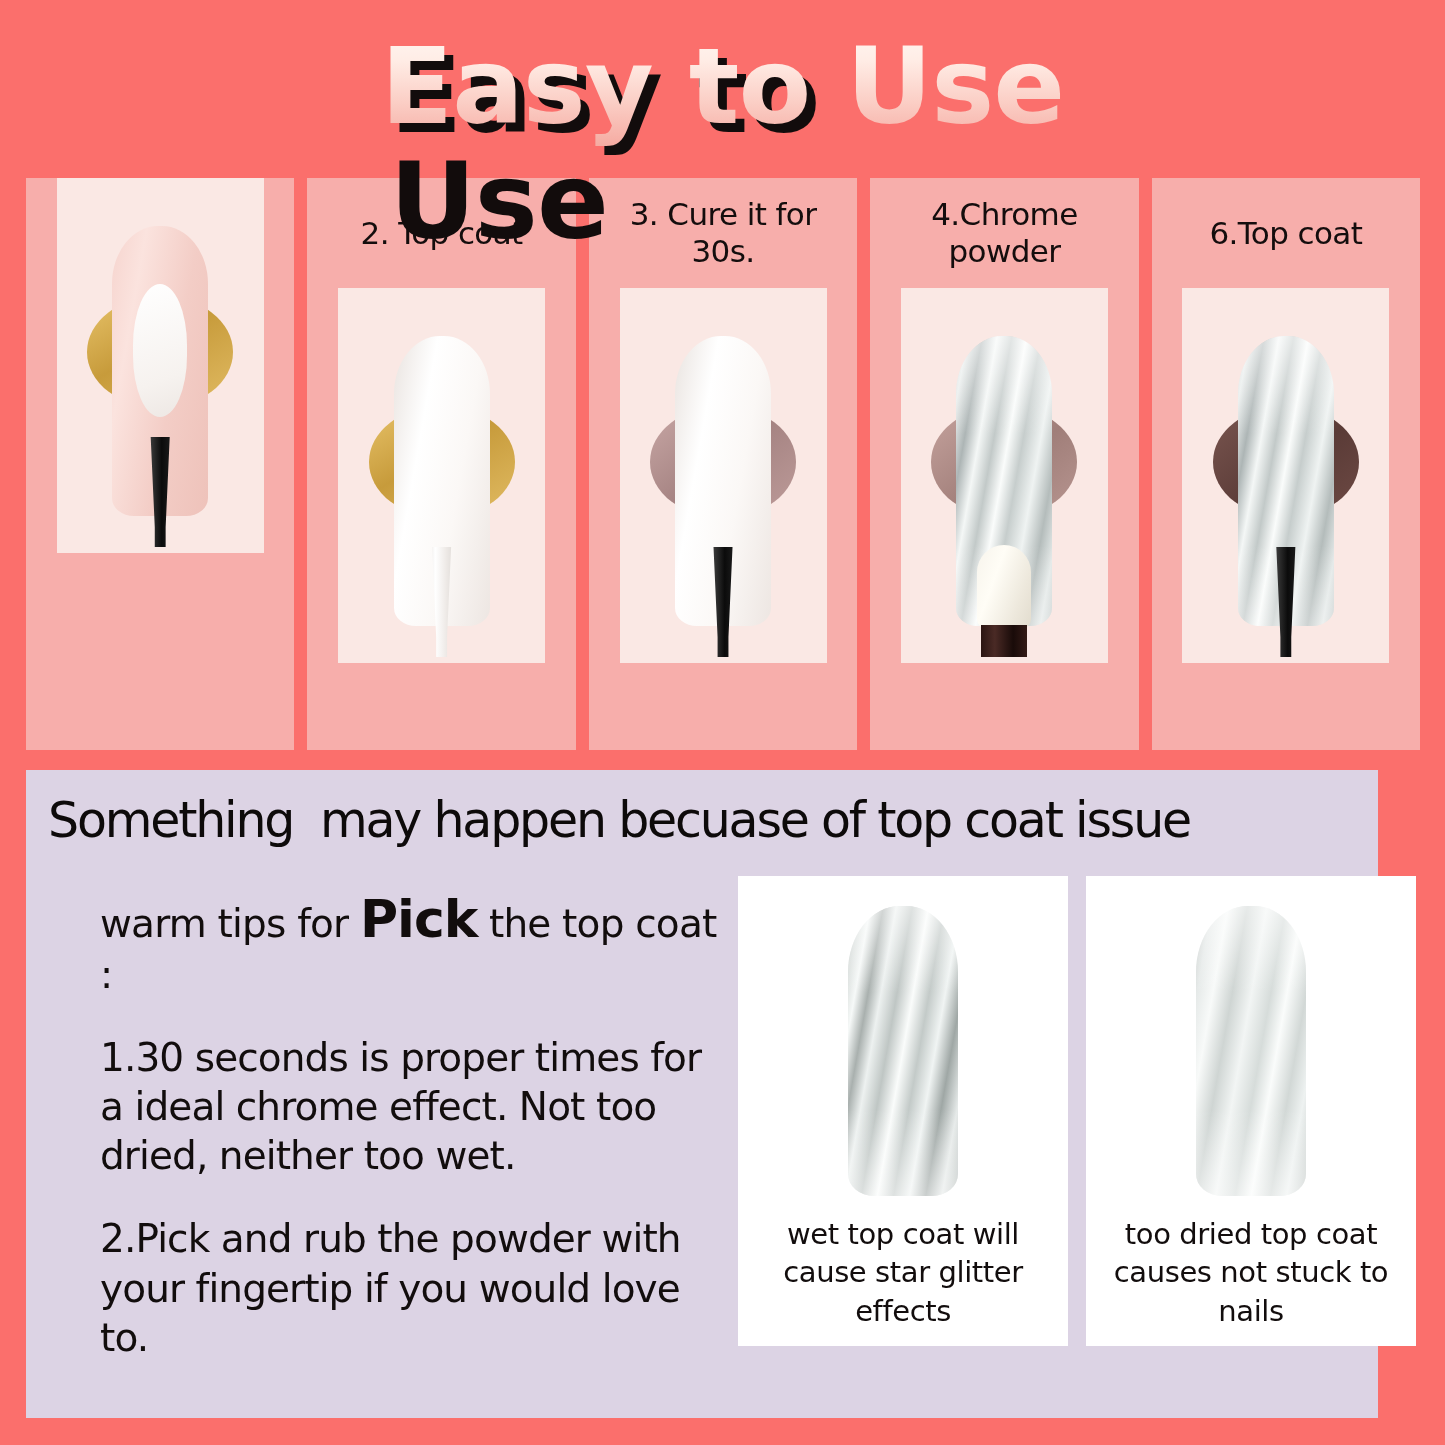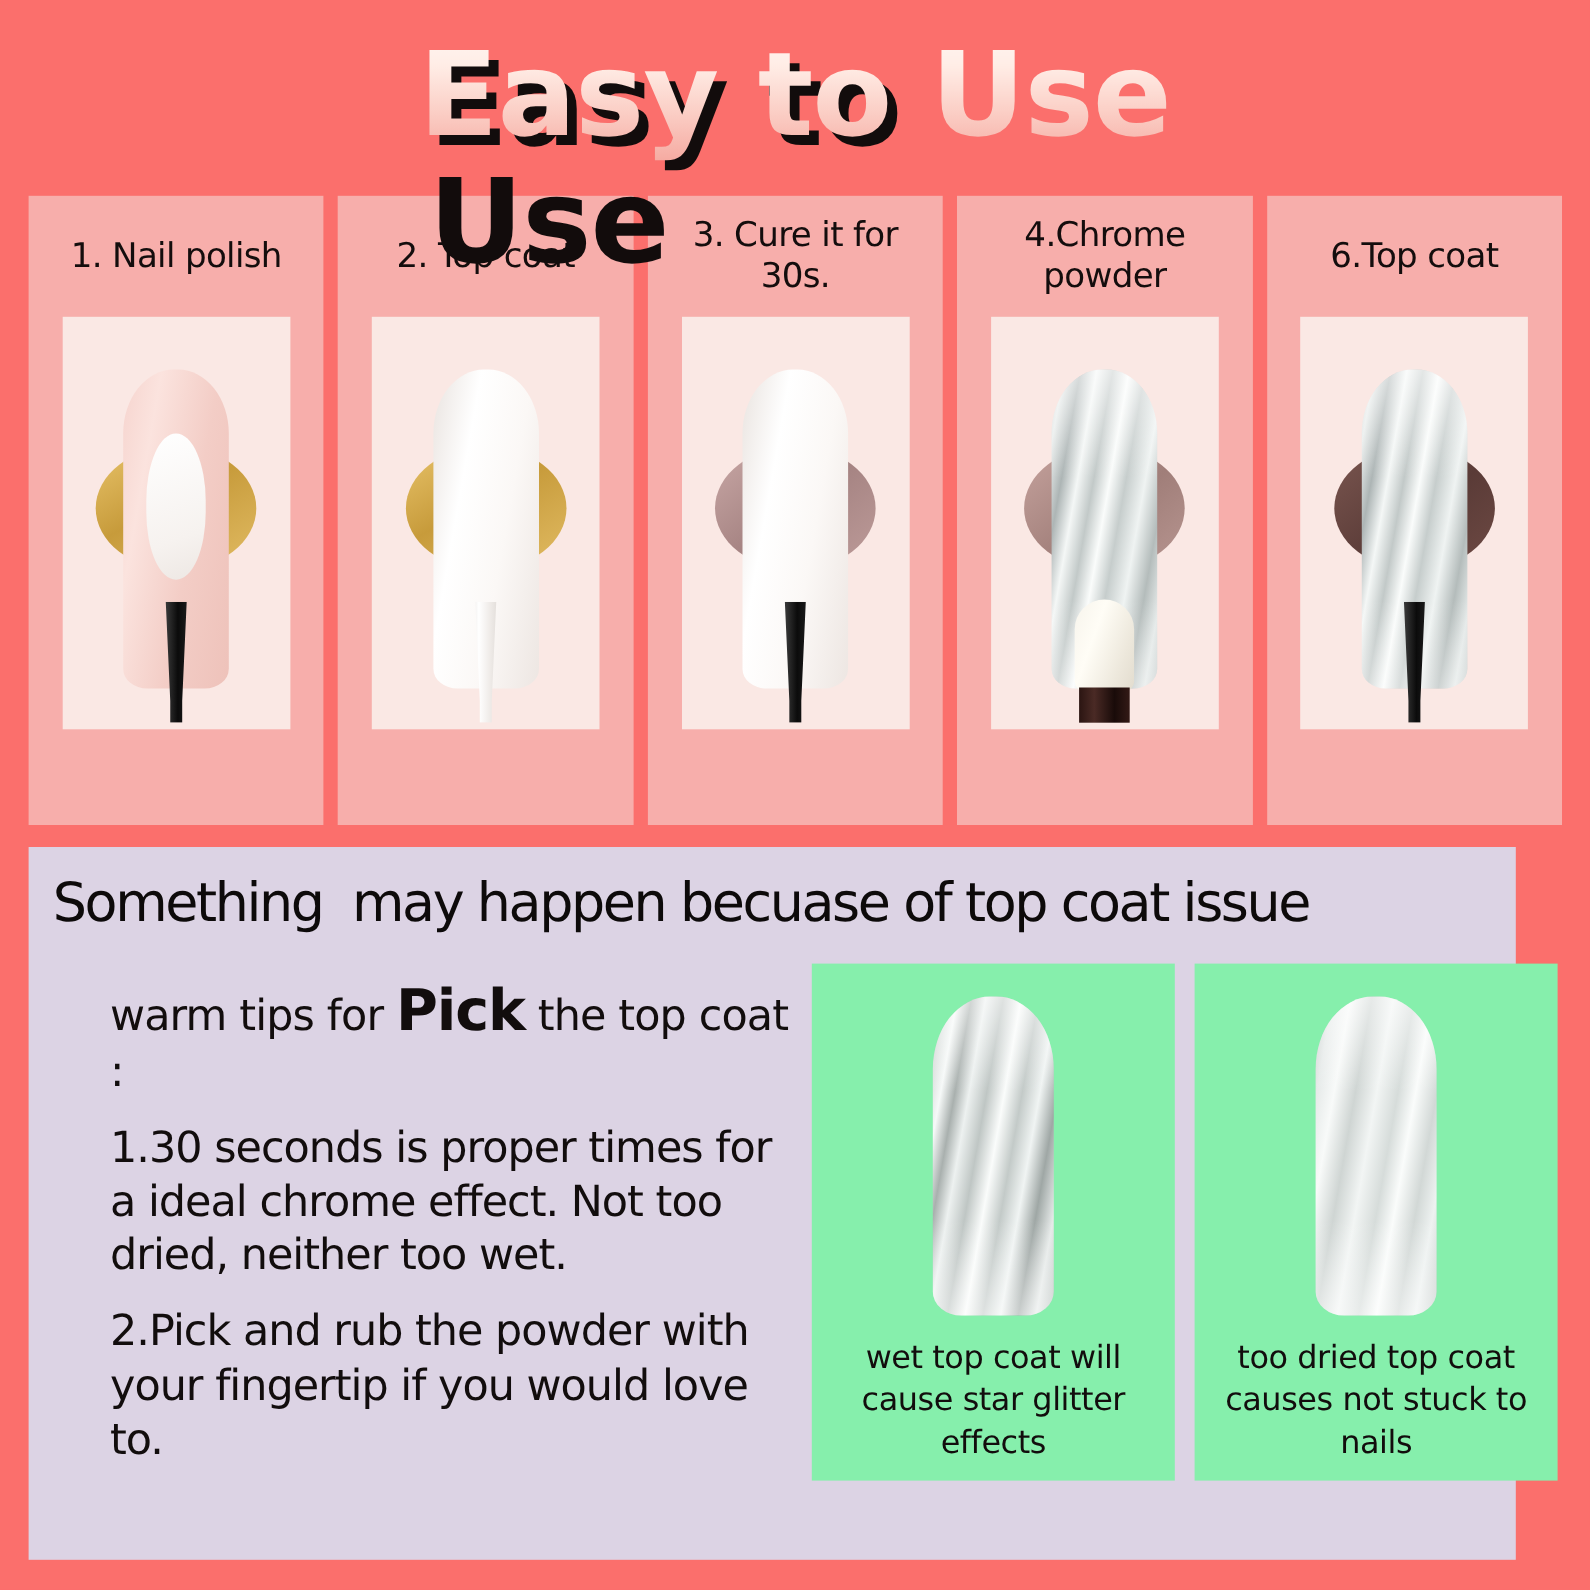--- a/index.html
+++ b/index.html
@@ -221,7 +221,6 @@
   <div class="steps">
 
     <div class="step">
-      <div class="step-label">1. Nail polish</div>
       <div class="step-img">
         <div class="blob gold"></div>
         <div class="nail pink"></div>

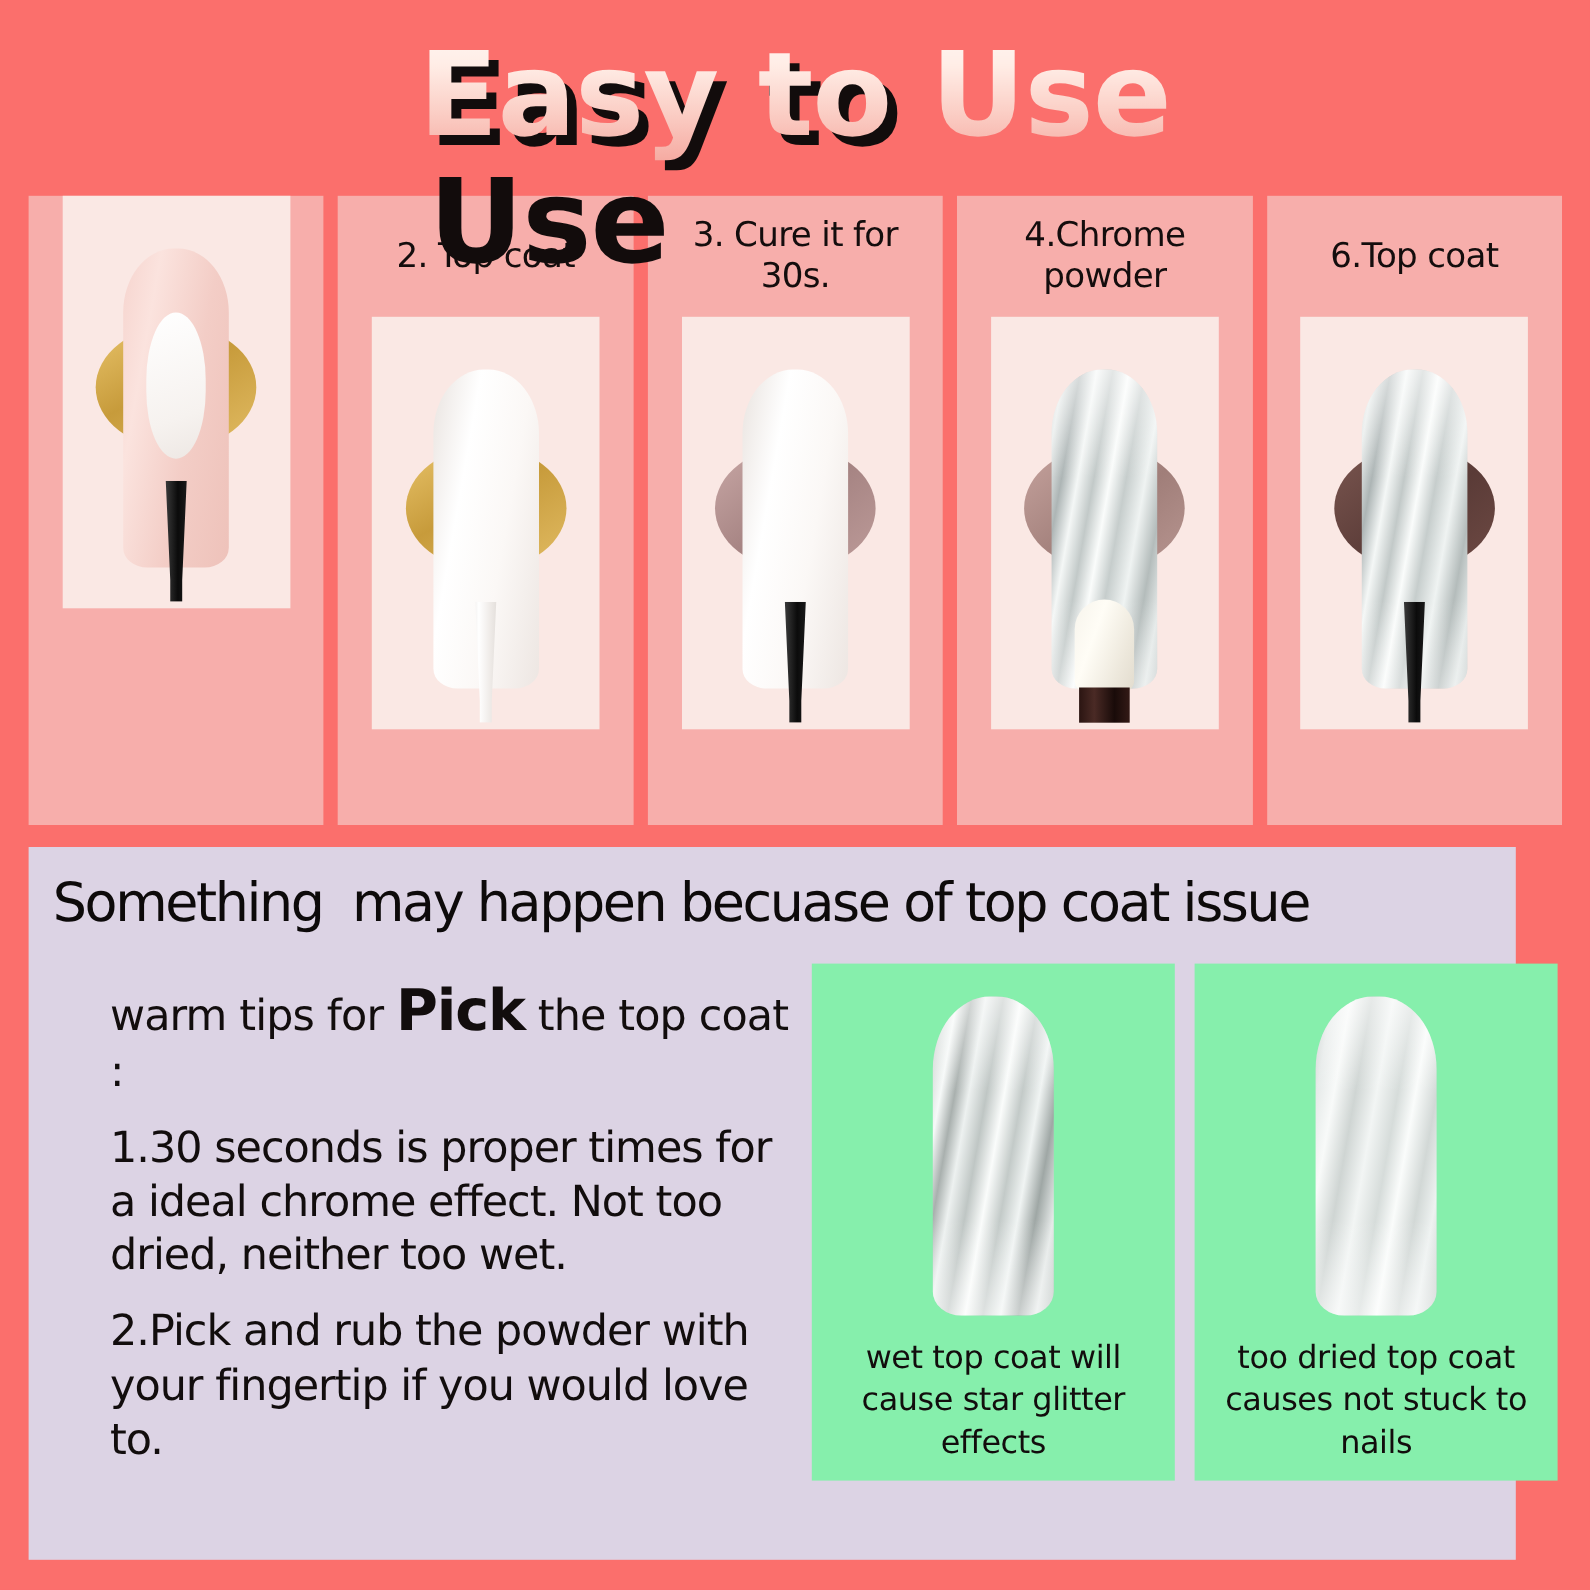--- a/index.html
+++ b/index.html
@@ -165,7 +165,7 @@
     font-weight:bold;font-size:52px;letter-spacing:-1px;
   }
   .tip-p{
-    margin-top:20px;
+    margin-top:34px;
     font-size:39px;line-height:1.26;letter-spacing:-0.9px;
     font-family:"DejaVu Sans", sans-serif;
   }

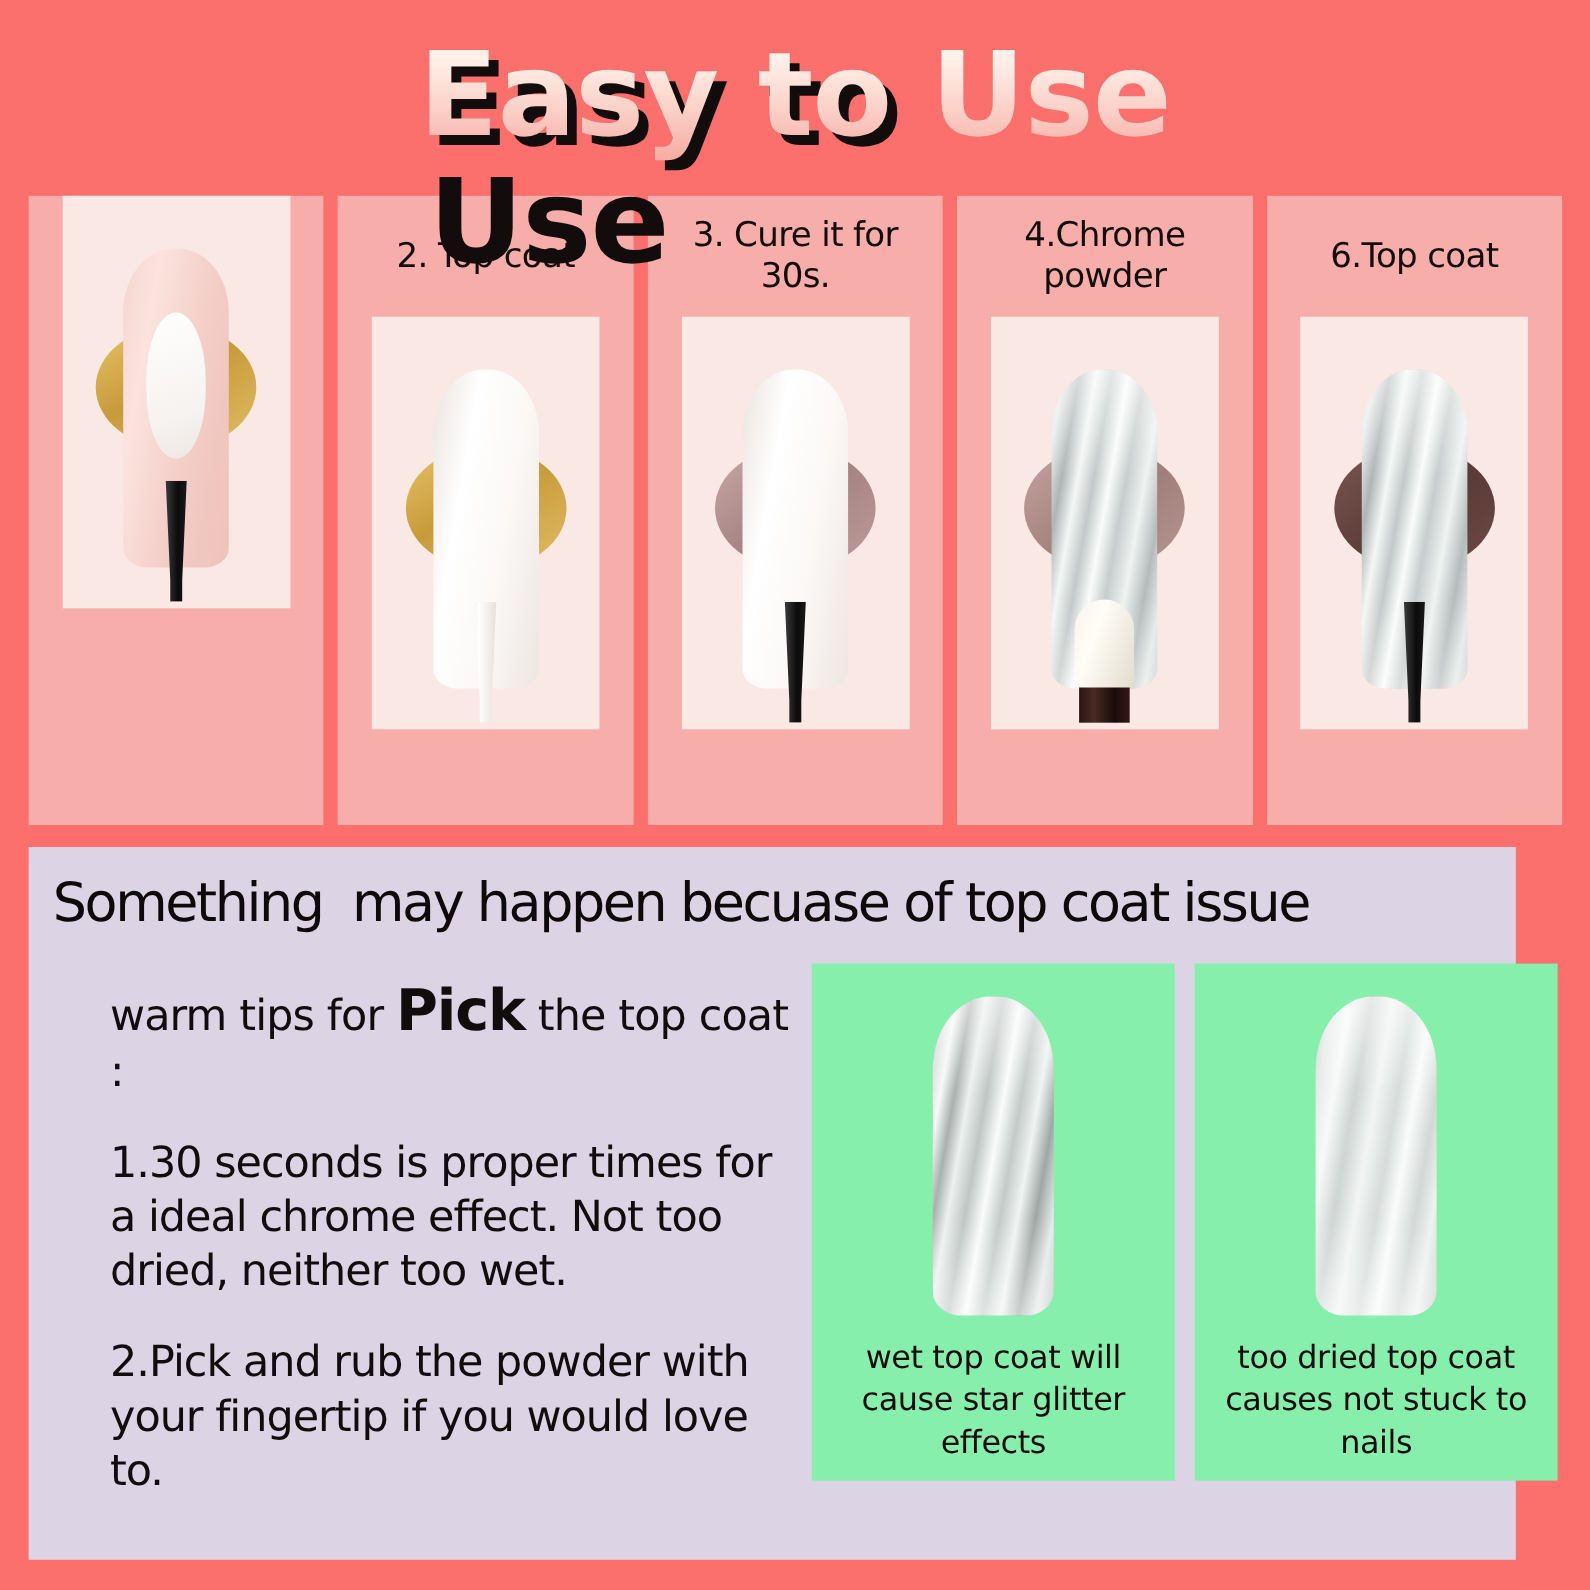--- a/index.html
+++ b/index.html
@@ -175,7 +175,7 @@
     display:flex;gap:18px;
   }
   .card{
-    width:330px;height:470px;background:#86efac;
+    width:330px;height:470px;background:#ffffff;
     position:relative;display:flex;flex-direction:column;
     align-items:center;
   }

